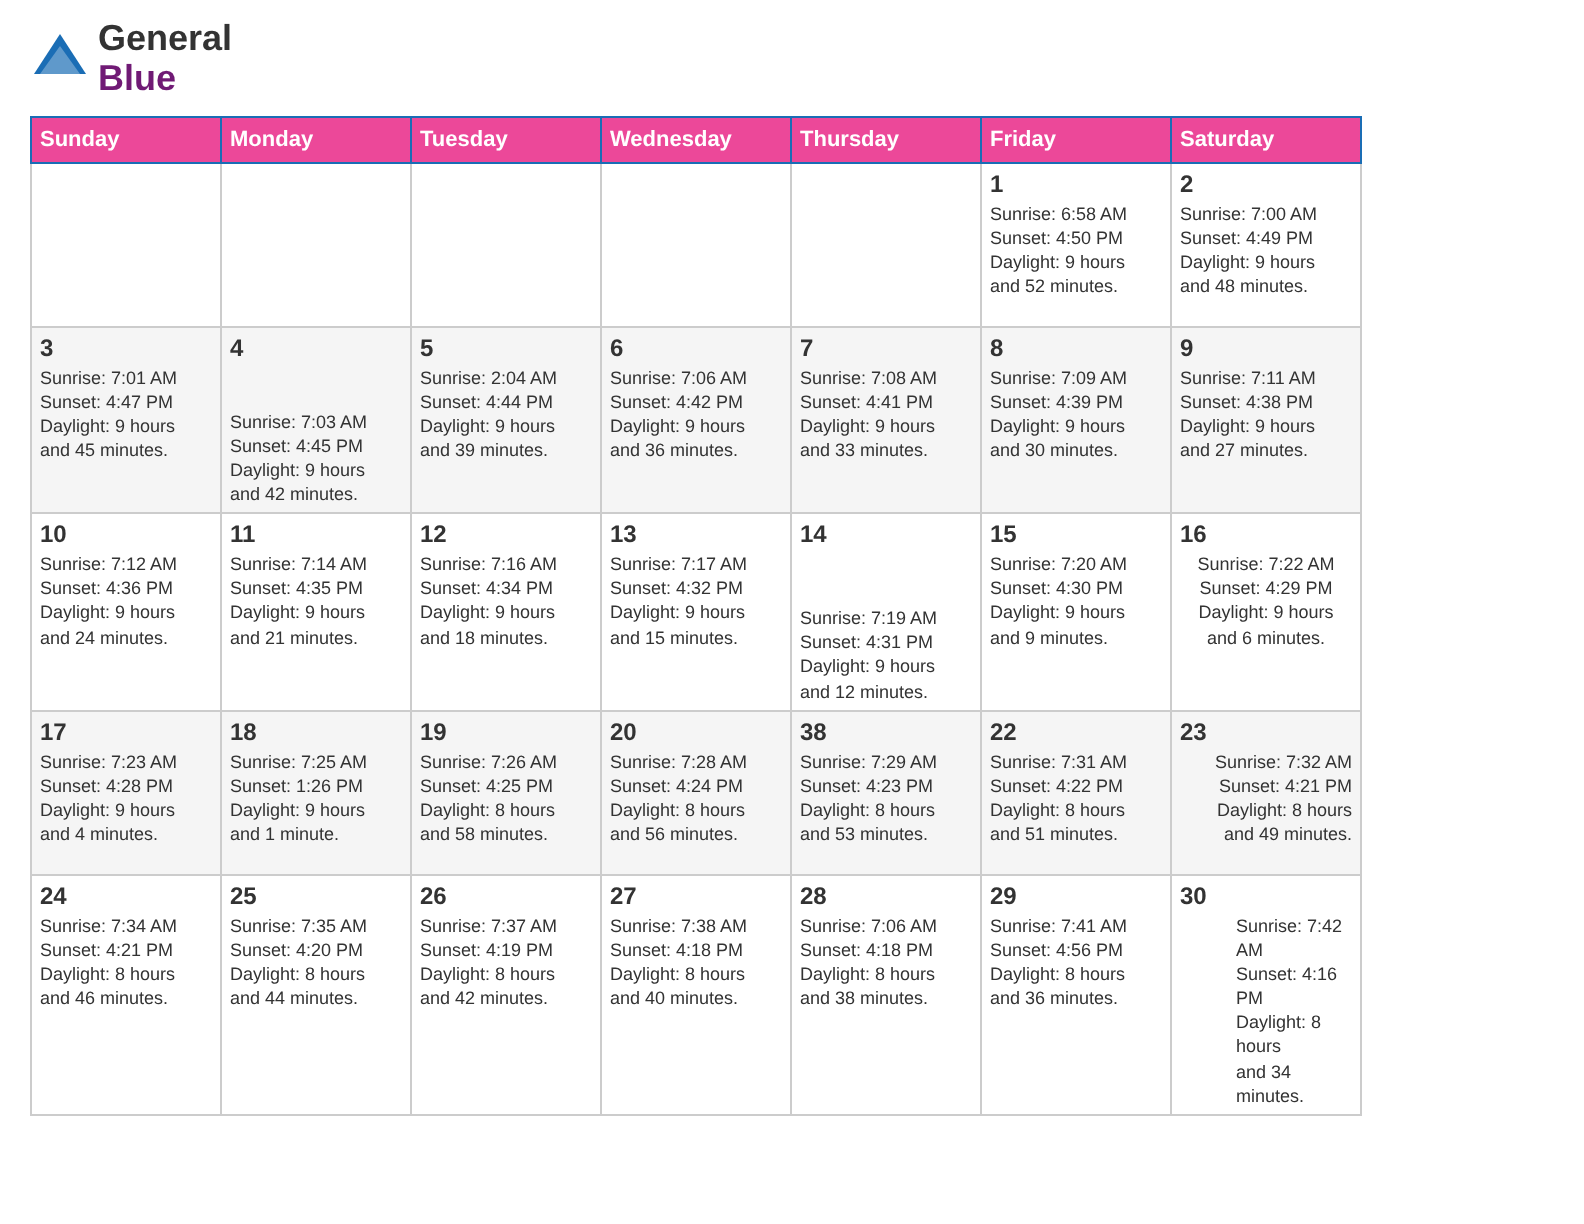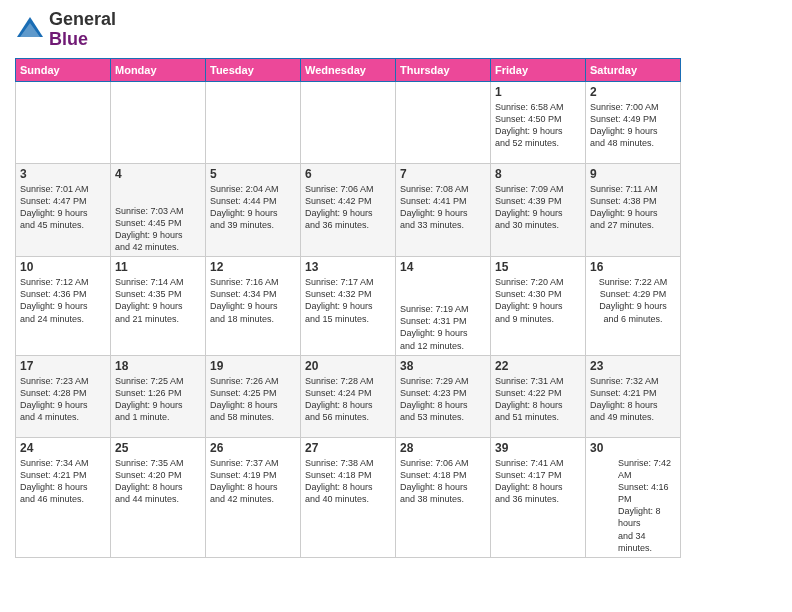--- a/index.html
+++ b/index.html
@@ -293,7 +293,7 @@
           </td>
           <td>
             <span class="day-num">23</span>
-            <div class="cell-content" style="white-space: pre-line;">Sunrise: 7:32 AM
+            <div class="cell-content" style="white-space: pre-line; text-align: right;">Sunrise: 7:32 AM
 Sunset: 4:21 PM
 Daylight: 8 hours
 and 49 minutes.</div>

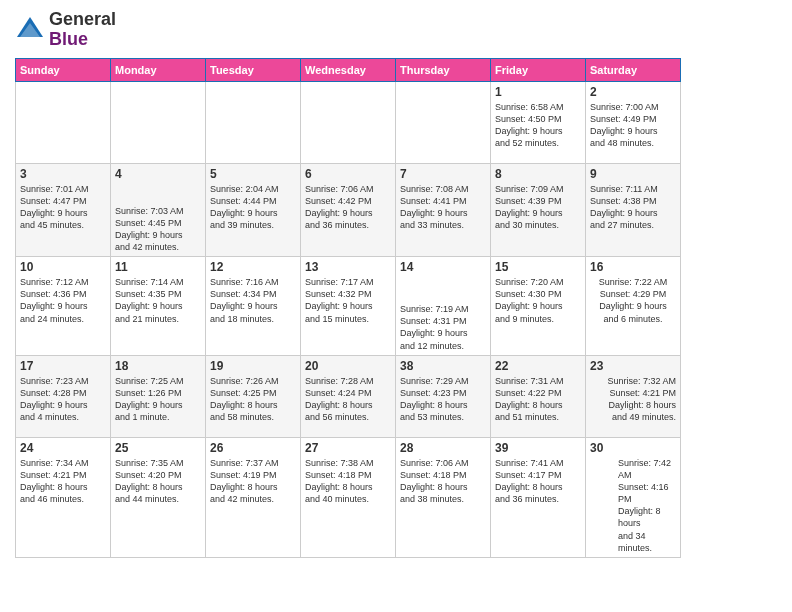--- a/index.html
+++ b/index.html
@@ -336,7 +336,7 @@
 and 38 minutes.</div>
           </td>
           <td>
-            <span class="day-num">39</span>
+            <span class="day-num">29</span>
             <div class="cell-content" style="white-space: pre-line;">Sunrise: 7:41 AM
 Sunset: 4:17 PM
 Daylight: 8 hours

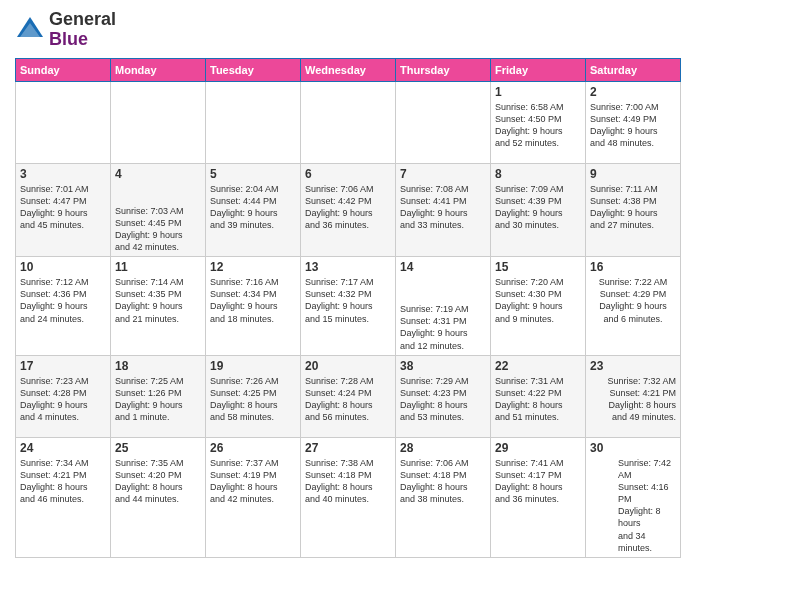--- a/index.html
+++ b/index.html
@@ -338,7 +338,7 @@
           <td>
             <span class="day-num">29</span>
             <div class="cell-content" style="white-space: pre-line;">Sunrise: 7:41 AM
-Sunset: 4:17 PM
+Sunset: 4:56 PM
 Daylight: 8 hours
 and 36 minutes.</div>
           </td>

